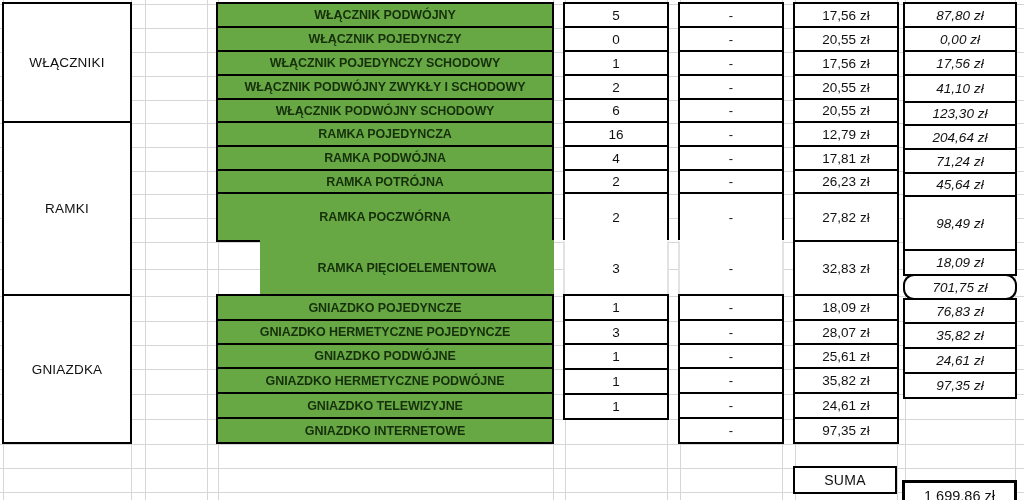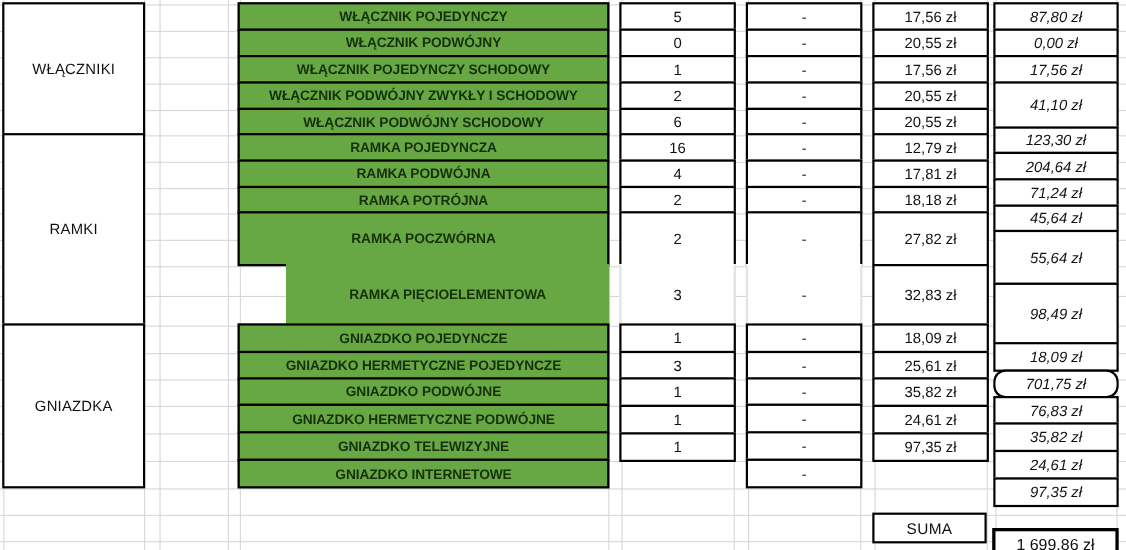--- a/index.html
+++ b/index.html
@@ -103,8 +103,8 @@
     </div>
 
   <div class="col" id="name-column" style="left:216px;top:2px;width:338px;">
+      <div class="cell name-cell" style="height: 26px; background: rgb(103, 168, 69); color: rgb(22, 48, 11);">WŁĄCZNIK PODWÓJNY</div>
       <div class="cell name-cell" style="height: 26px; background: rgb(103, 168, 69); color: rgb(22, 48, 11);">WŁĄCZNIK POJEDYNCZY</div>
-      <div class="cell name-cell" style="height: 26px; background: rgb(103, 168, 69); color: rgb(22, 48, 11);">WŁĄCZNIK PODWÓJNY</div>
       <div class="cell name-cell" style="height: 26px; background: rgb(103, 168, 69); color: rgb(22, 48, 11);">WŁĄCZNIK POJEDYNCZY SCHODOWY</div>
       <div class="cell name-cell" style="height: 26px; background: rgb(103, 168, 69); color: rgb(22, 48, 11);">WŁĄCZNIK PODWÓJNY ZWYKŁY I SCHODOWY</div>
       <div class="cell name-cell" style="height: 25px; background: rgb(103, 168, 69); color: rgb(22, 48, 11);">WŁĄCZNIK PODWÓJNY SCHODOWY</div>

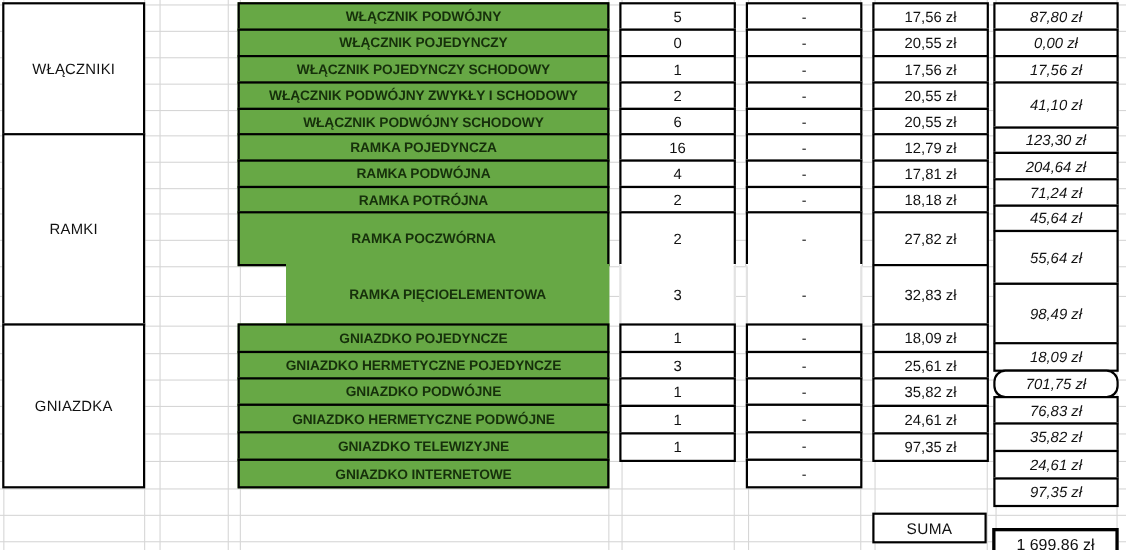--- a/index.html
+++ b/index.html
@@ -180,7 +180,7 @@
       <div class="cell num-cell" style="height: 26px;">87,80 zł</div>
       <div class="cell num-cell" style="height: 26px;">0,00 zł</div>
       <div class="cell num-cell" style="height: 26px;">17,56 zł</div>
-      <div class="cell num-cell" style="height: 43px; text-align: center;">41,10 zł</div>
+      <div class="cell num-cell" style="height: 29px; text-align: center;">41,10 zł</div>
       <div class="cell num-cell" style="height: 25px;">123,30 zł</div>
       <div class="cell num-cell" style="height: 26px;">204,64 zł</div>
       <div class="cell num-cell" style="height: 26px;">71,24 zł</div>

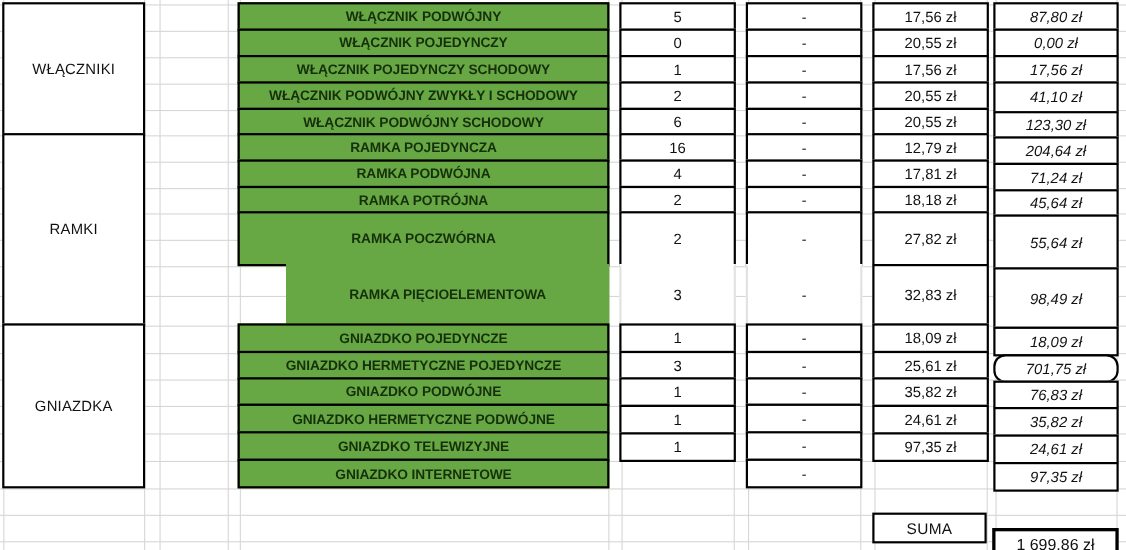--- a/index.html
+++ b/index.html
@@ -166,7 +166,7 @@
       <div class="cell num-cell" style="height: 25px;">20,55 zł</div>
       <div class="cell num-cell" style="height: 26px;">12,79 zł</div>
       <div class="cell num-cell" style="height: 26px;">17,81 zł</div>
-      <div class="cell num-cell" style="height: 25px;">18,18 zł</div>
+      <div class="cell num-cell" style="height: 25px;">26,23 zł</div>
       <div class="cell num-cell" style="height: 50px;">27,82 zł</div>
       <div class="cell num-cell" style="height: 56px;">32,83 zł</div>
       <div class="cell num-cell" style="height: 27px;">18,09 zł</div>

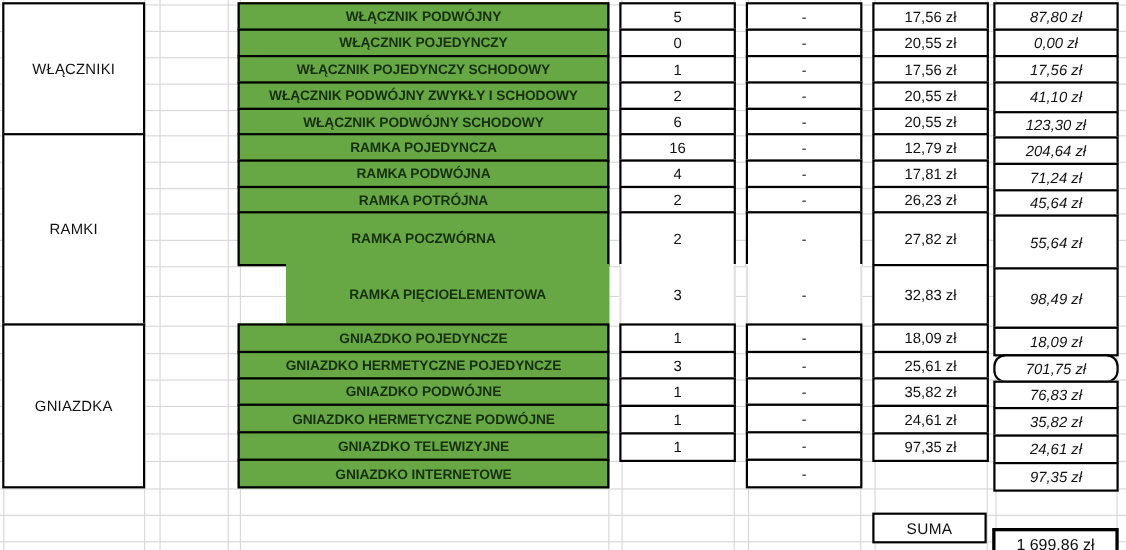--- a/index.html
+++ b/index.html
@@ -185,7 +185,6 @@
       <div class="cell num-cell" style="height: 26px;">204,64 zł</div>
       <div class="cell num-cell" style="height: 26px;">71,24 zł</div>
       <div class="cell num-cell" style="height: 25px;">45,64 zł</div>
-      <div class="cell num-cell" style="height: 50px;">55,64 zł</div>
       <div class="cell num-cell" style="height: 56px;">98,49 zł</div>
       <div class="cell num-cell" style="height: 27px;">18,09 zł</div>
       <div class="cell num-cell" style="height: 26px; border-radius: 11px;">701,75 zł</div>

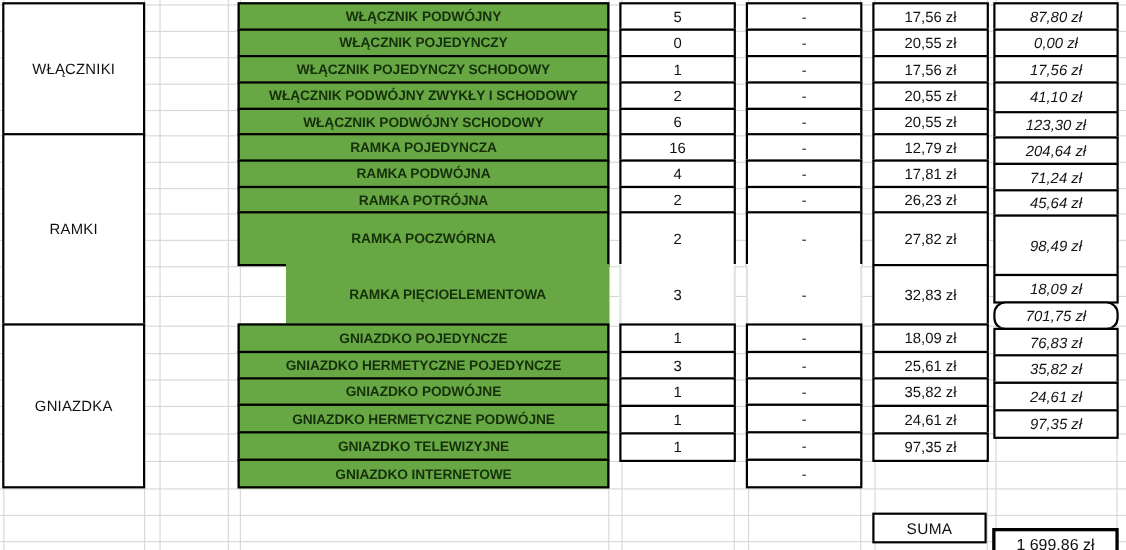--- a/index.html
+++ b/index.html
@@ -170,6 +170,7 @@
       <div class="cell num-cell" style="height: 50px;">27,82 zł</div>
       <div class="cell num-cell" style="height: 56px;">32,83 zł</div>
       <div class="cell num-cell" style="height: 27px;">18,09 zł</div>
+      <div class="cell num-cell" style="height: 26px;">28,07 zł</div>
       <div class="cell num-cell" style="height: 26px;">25,61 zł</div>
       <div class="cell num-cell" style="height: 27px;">35,82 zł</div>
       <div class="cell num-cell" style="height: 27px;">24,61 zł</div>

